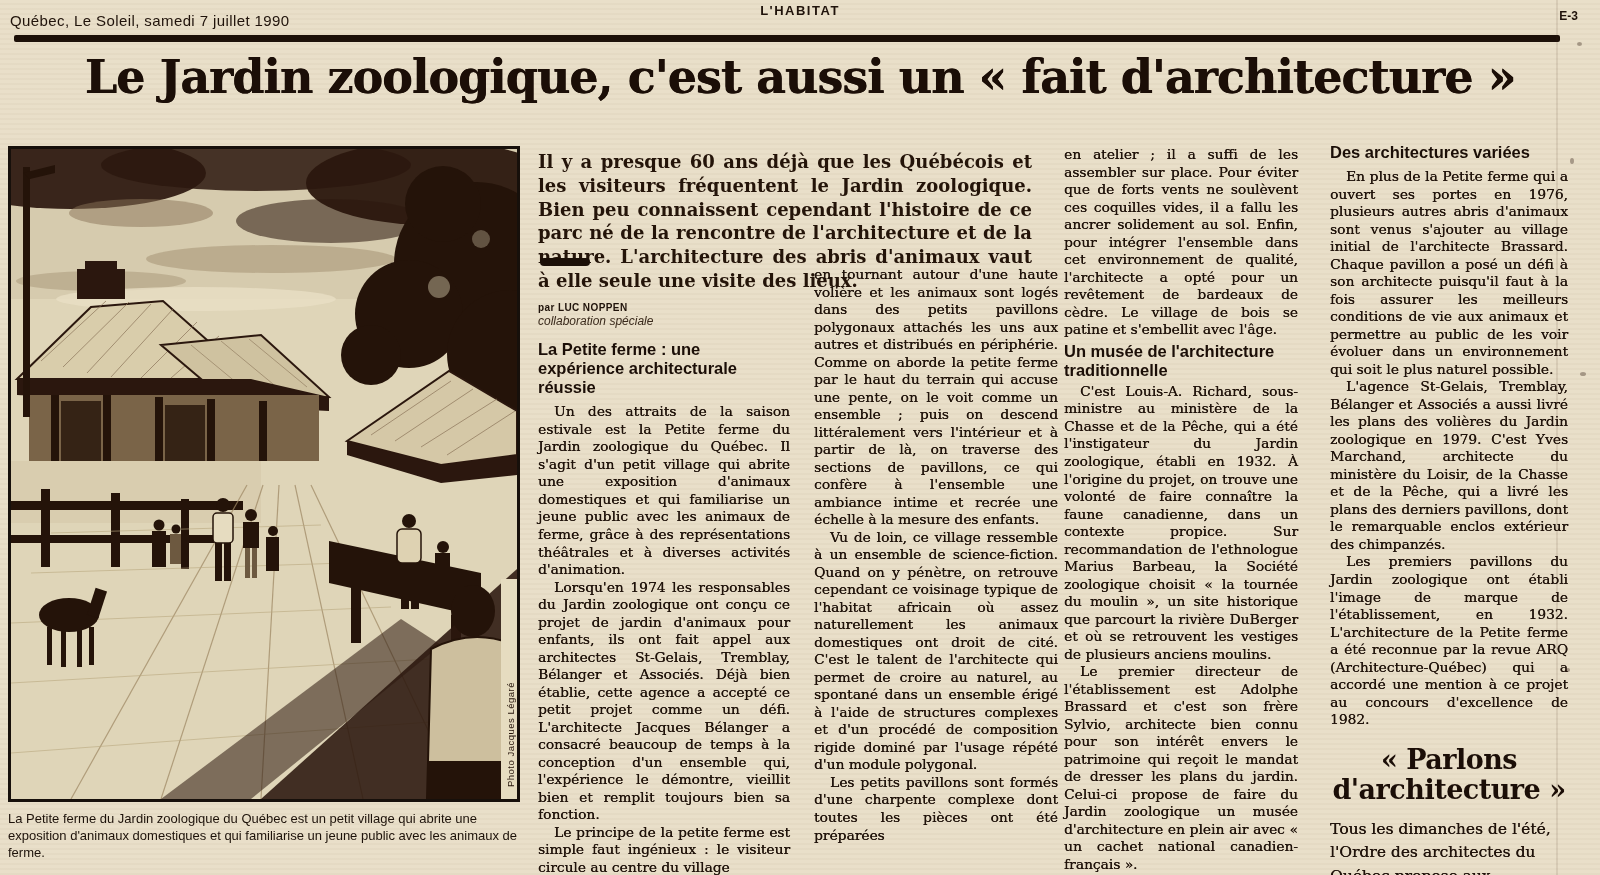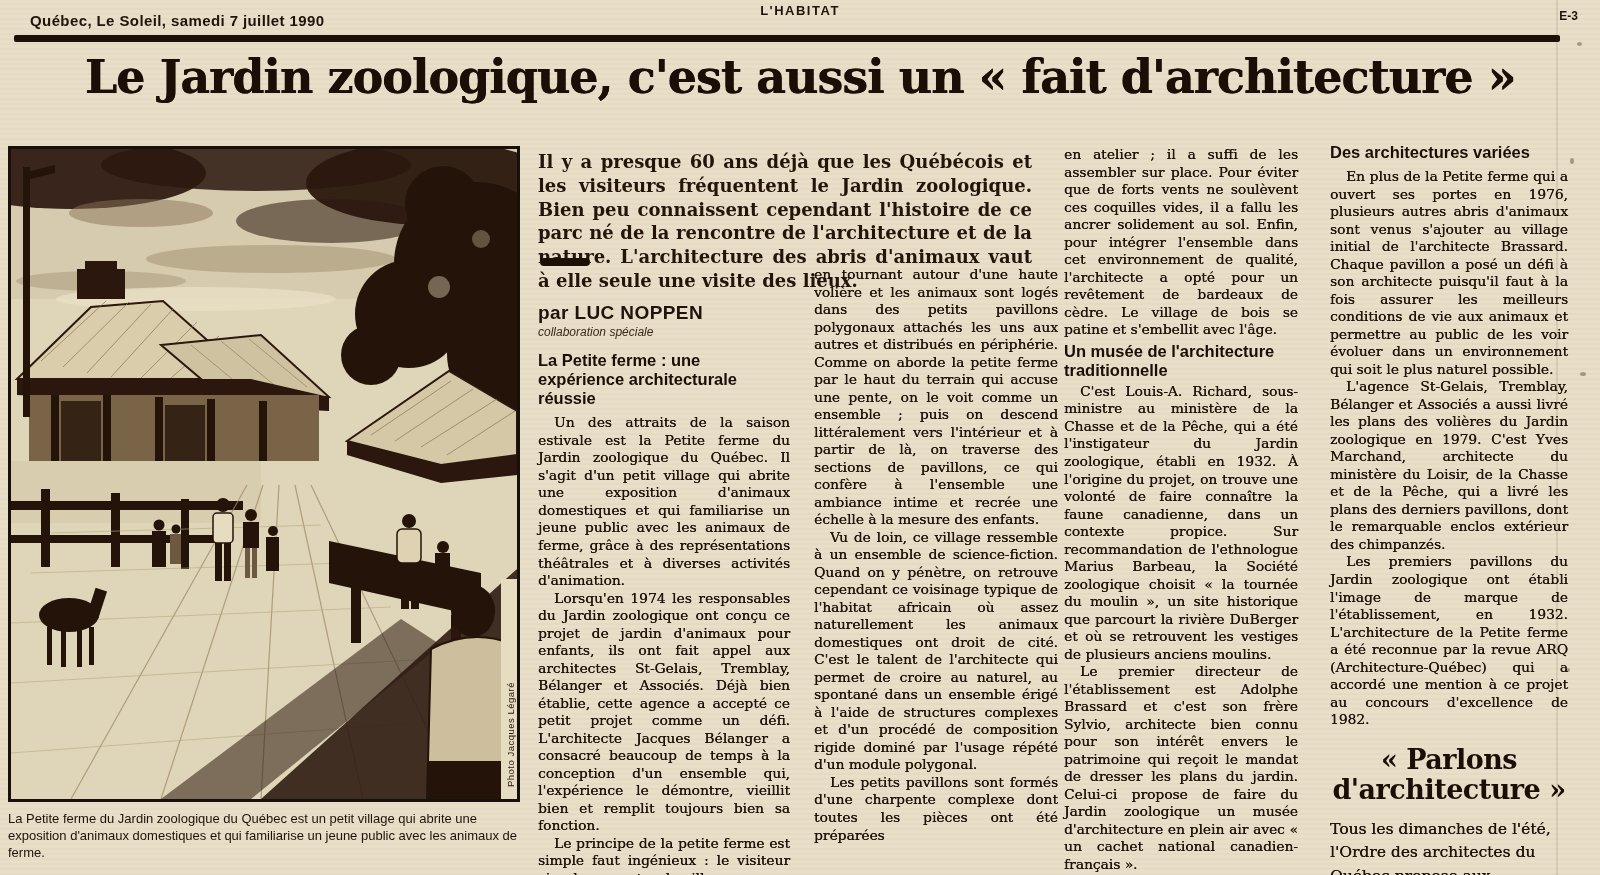--- a/index.html
+++ b/index.html
@@ -11,8 +11,8 @@
     font-family:"DejaVu Serif", serif;
   }
   
-  .mast-left{position:absolute; left:30px; top:12px;
-    font-family:"Liberation Sans", sans-serif; font-weight:bold; font-size:15px; letter-spacing:.4px;}
+  .mast-left{position:absolute; left:10px; top:12px;
+    font-family:"Liberation Sans", sans-serif; font-weight:normal; font-size:15px; letter-spacing:.4px;}
   .mast-center{position:absolute; left:0; right:0; top:3px; text-align:center;
     font-family:"Liberation Sans", sans-serif; font-weight:bold; font-size:13px; letter-spacing:1.5px;}
   .mast-page{position:absolute; right:22px; top:9px;

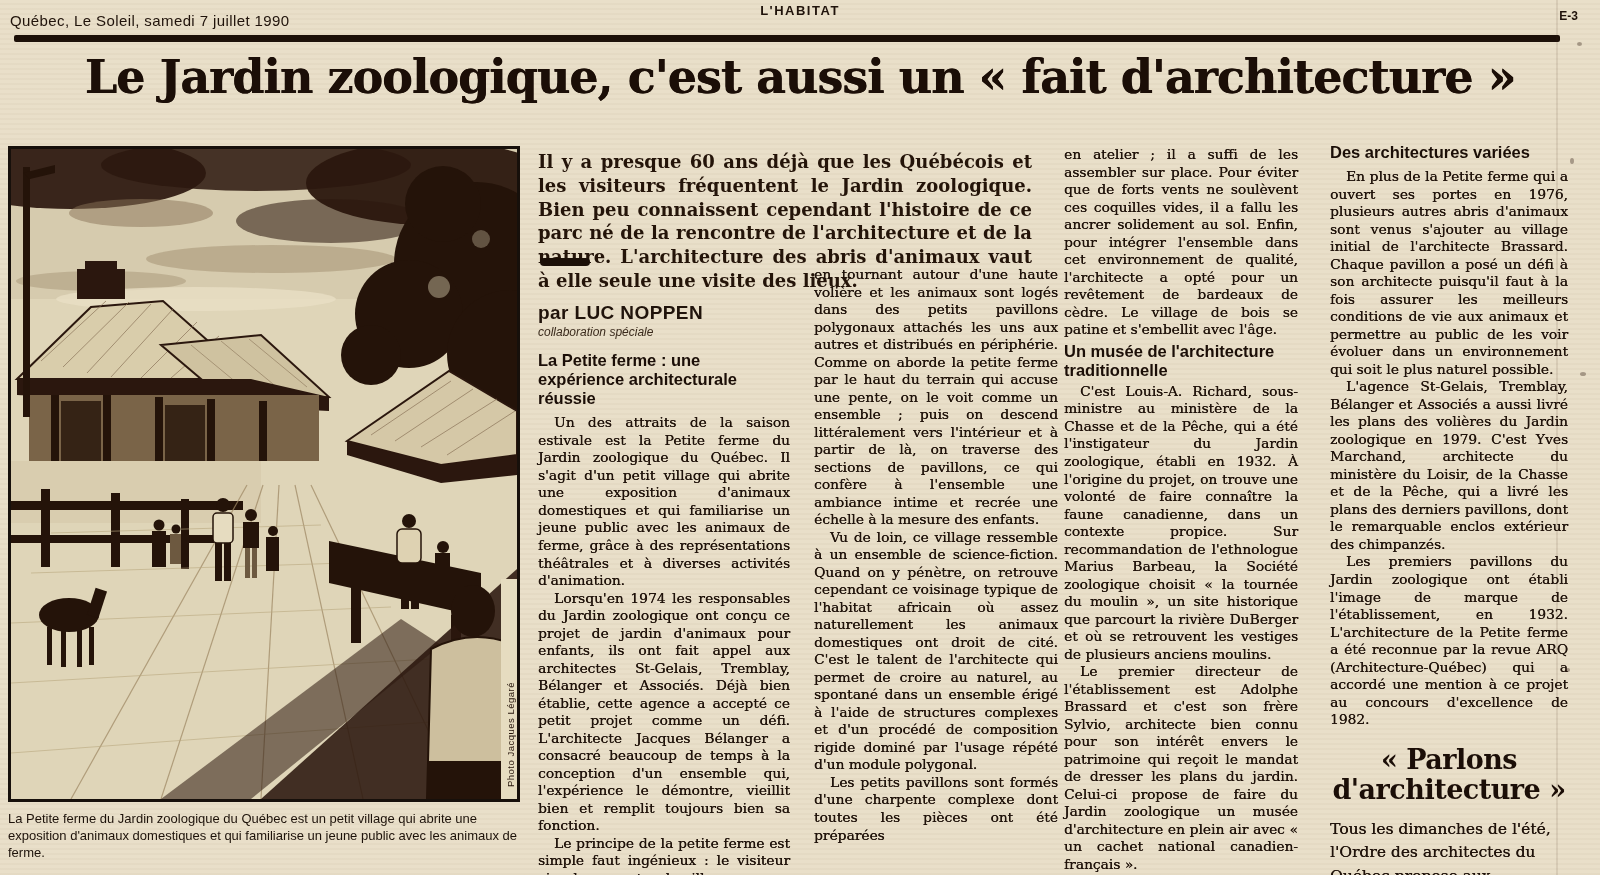--- a/index.html
+++ b/index.html
@@ -43,7 +43,7 @@
   .col3{left:1064px; top:146px; width:234px;}
   .col4{left:1330px; top:143px; width:238px;}
   .divider{width:50px; height:8px; background:#1b0f07; border-radius:4px; margin:2px 0 12px 2px;}
-  .byline{font-family:"Liberation Sans", sans-serif; font-weight:bold; font-size:19px;
+  .byline{font-family:"Liberation Sans", sans-serif; font-weight:bold; font-size:10px;
     letter-spacing:.4px; text-align:left;margin-top:36px;}
   .byline-role{font-family:"Liberation Sans", sans-serif; font-style:italic; font-size:12px;
     margin:1px 0 12px; text-align:left; color:#3a2a1c;}

